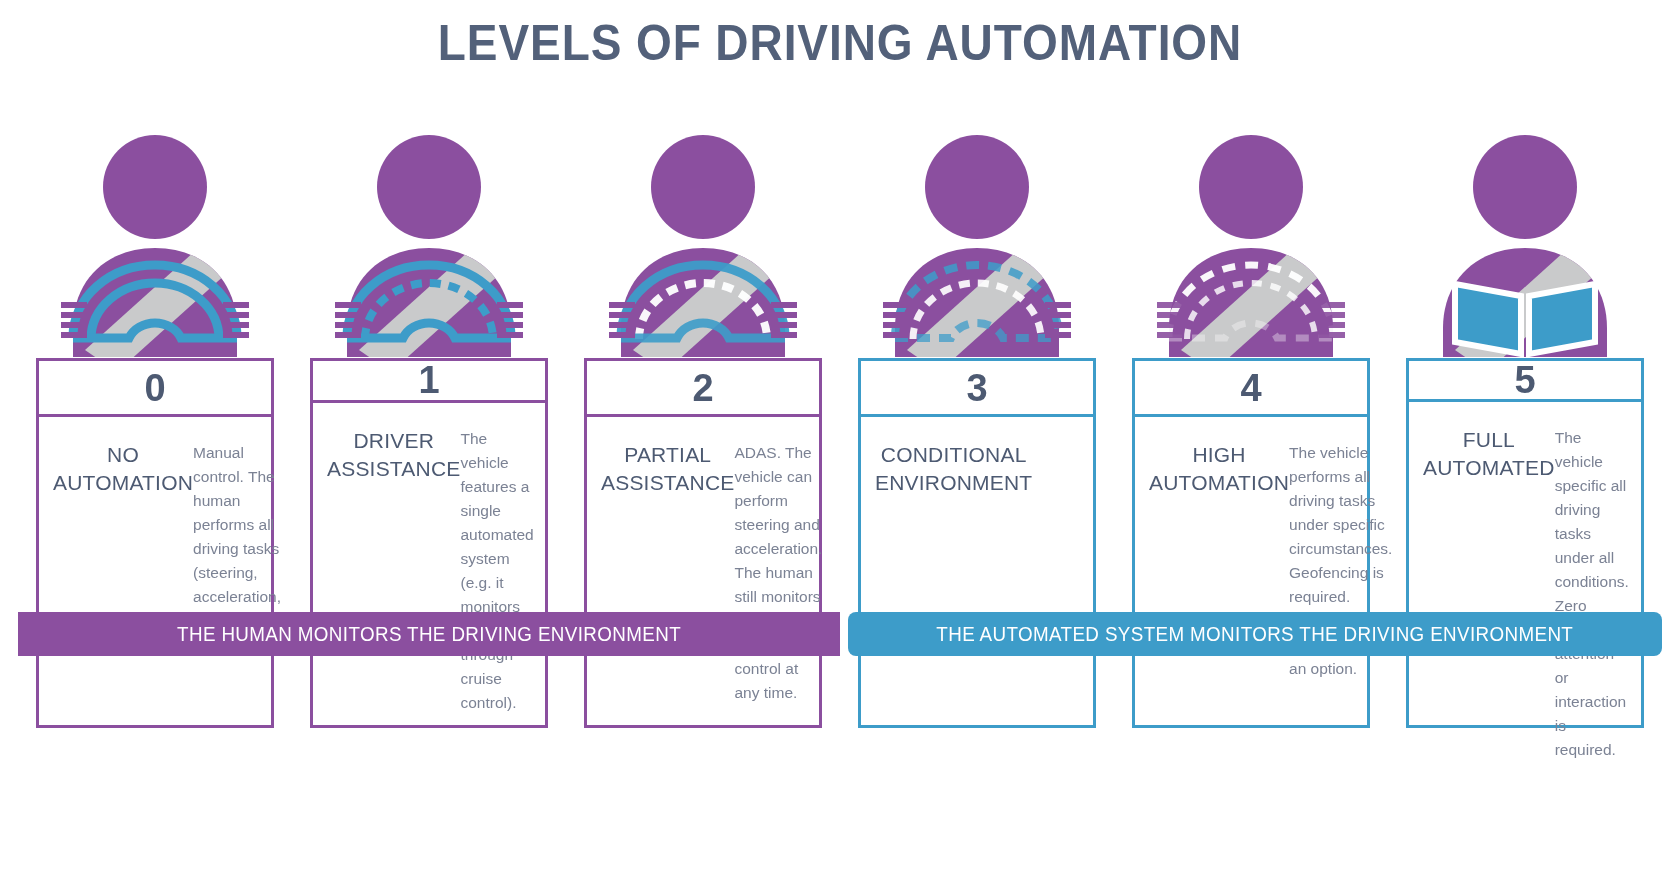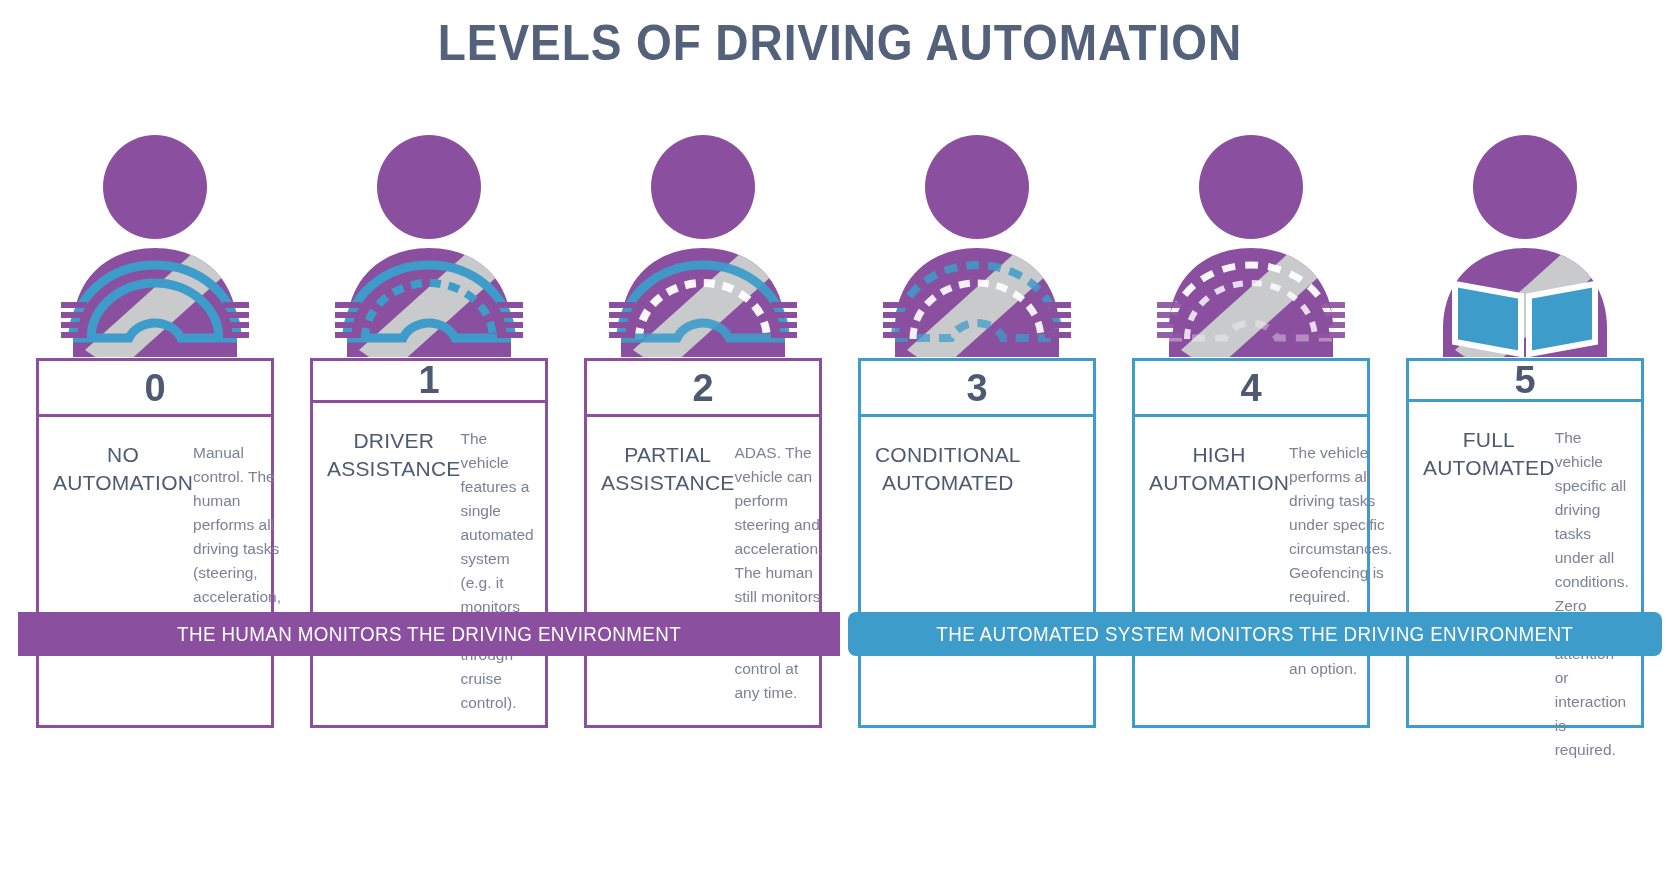--- a/index.html
+++ b/index.html
@@ -361,7 +361,7 @@
           <div class="card-num">3</div>
           <div class="card-body">
             <div class="card-title">CONDITIONAL
-AUTOMATED</div>
+ENVIRONMENT</div>
           </div>
         </div>
       </div>

